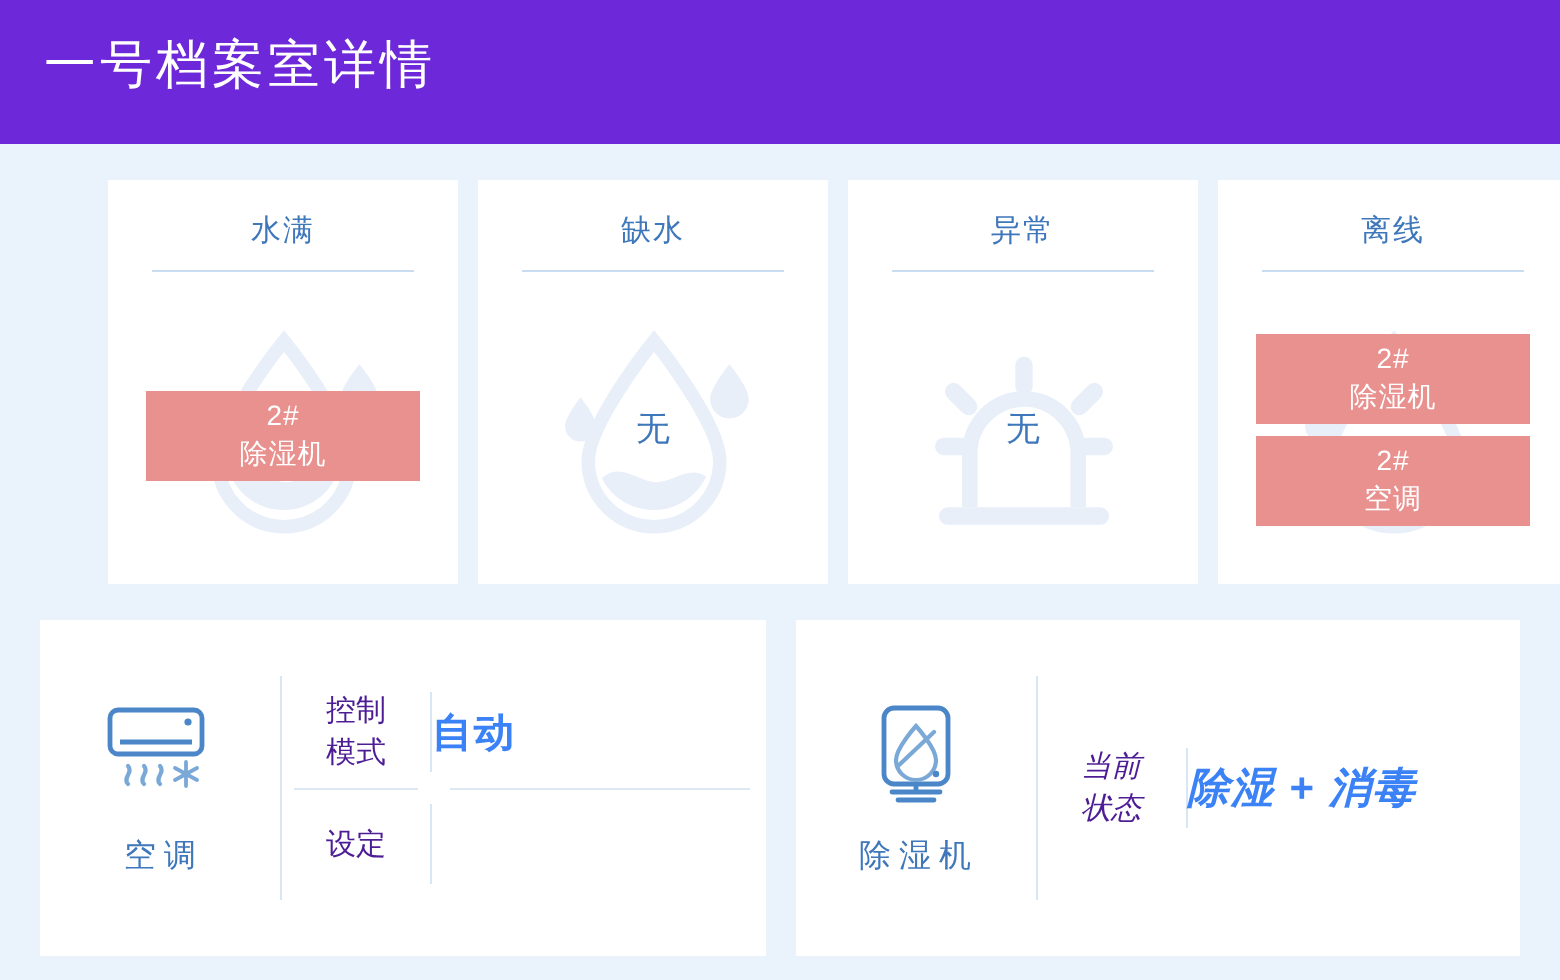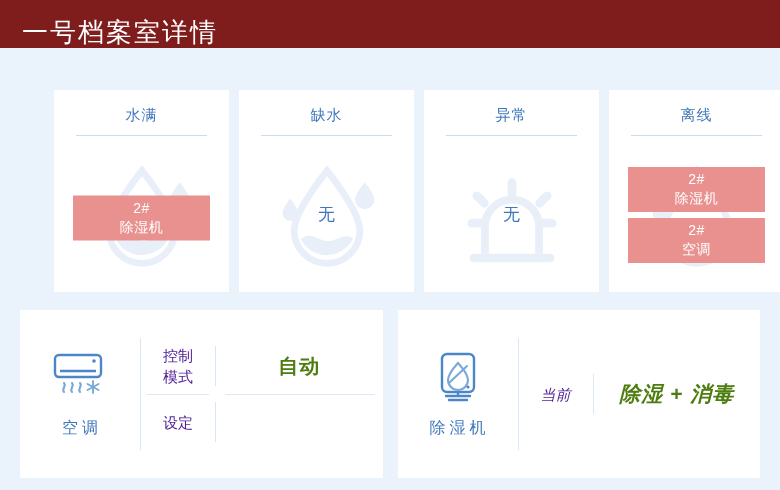--- a/index.html
+++ b/index.html
@@ -19,8 +19,8 @@
   .header {
     position: absolute;
     left: 0; top: 0;
-    width: 780px; height: 48px;
-    background: #7f1d1d;
+    width: 780px; height: 72px;
+    background: #6d28d9;
     box-sizing: border-box;
   }
   .header-title {

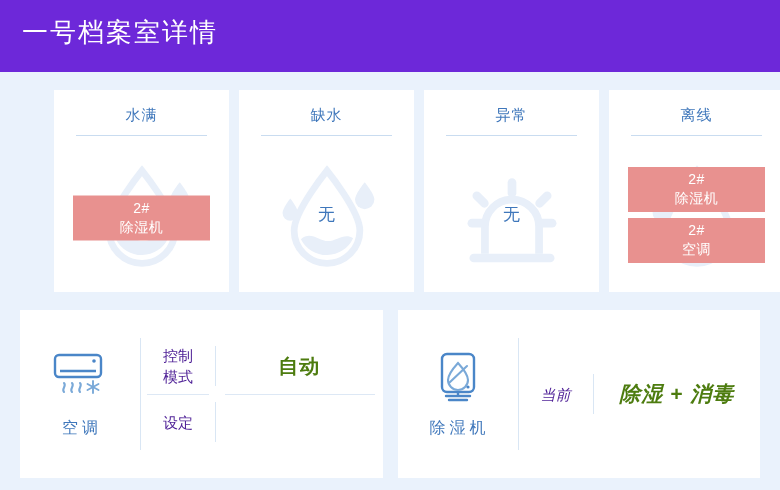--- a/index.html
+++ b/index.html
@@ -212,10 +212,10 @@
   }
   .kv-val {
     flex: 1 1 auto;
-    text-align: center;
+    text-align: left;
     font-size: 20px;
     font-weight: bold;
-    color: #4d7c0f;
+    color: #3b82f6;
     letter-spacing: 1px;
   }
 

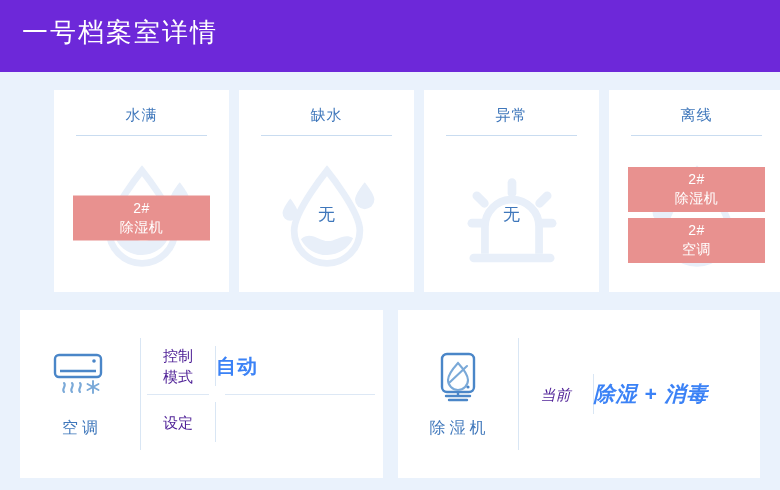--- a/index.html
+++ b/index.html
@@ -364,6 +364,7 @@
       <div class="kv-row">
         <div class="kv-key">
           <span>当前</span>
+          <span>状态</span>
         </div>
         <div class="kv-sep"></div>
         <div class="kv-val">除湿 + 消毒</div>

